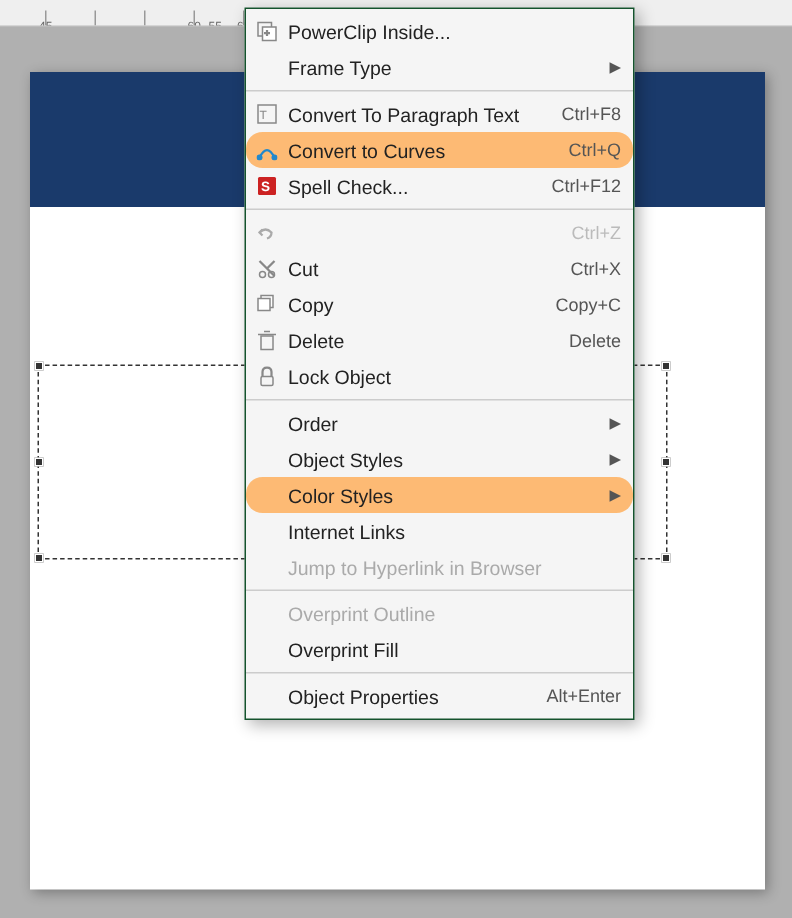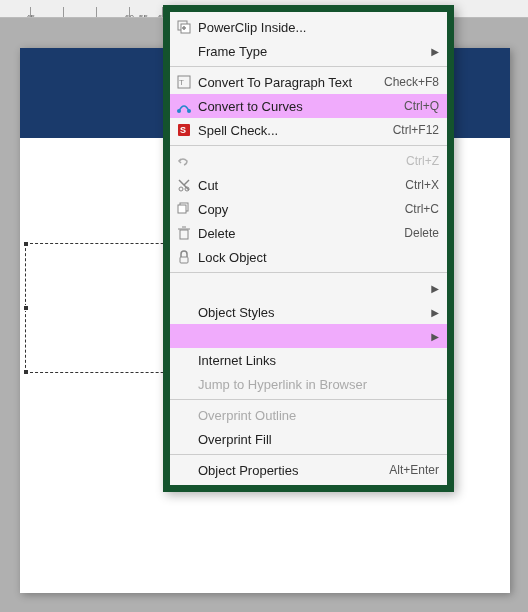--- a/index.html
+++ b/index.html
@@ -92,9 +92,9 @@
       position: absolute;
       top: 5px;
       left: 163px;
-      width: 291px;
+      width: 260px;
       background: #f5f5f5;
-      border: 7px solid #14532d;
+      border: 1px solid #14532d;
       box-shadow: 3px 3px 10px rgba(0,0,0,0.3);
       z-index: 100;
       padding: 3px 0;

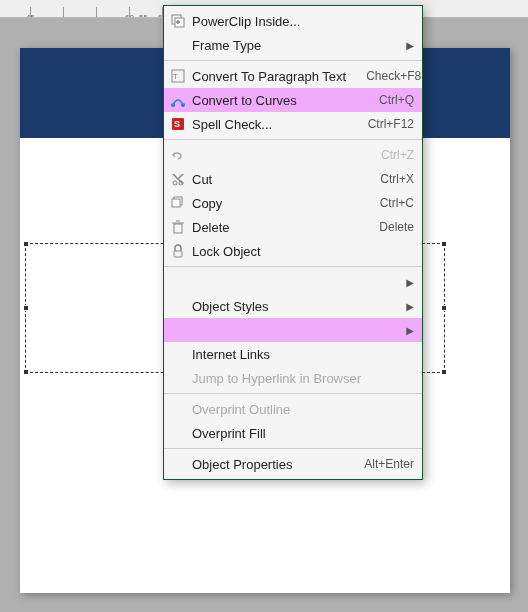--- a/index.html
+++ b/index.html
@@ -291,7 +291,7 @@
         </svg>
       </div>
       <span class="menu-label">Convert To Paragraph Text</span>
-      <span class="shortcut">Check+F8</span>
+      <span class="shortcut">Ctrl+F8</span>
     </div>
     <div class="menu-item highlighted">
       <div class="icon-area">

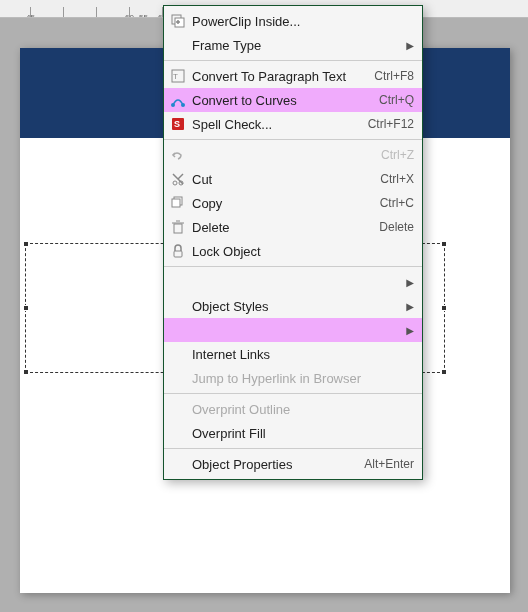--- a/index.html
+++ b/index.html
@@ -111,7 +111,8 @@
       white-space: nowrap;
     }
     .menu-item.highlighted {
-      background: #f0abfc;
+      background: #fdba74;
+      border-radius: 11px;
     }
     .menu-item.disabled {
       color: #aaa;

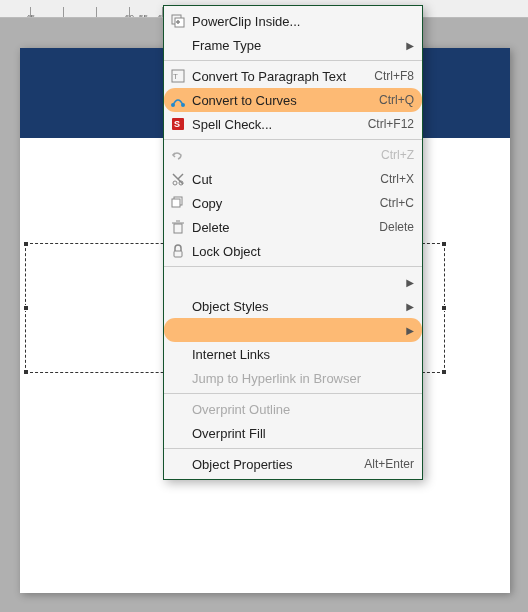--- a/index.html
+++ b/index.html
@@ -345,7 +345,7 @@
         </svg>
       </div>
       <span class="menu-label">Copy</span>
-      <span class="shortcut">Ctrl+C</span>
+      <span class="shortcut">Copy+C</span>
     </div>
     <div class="menu-item">
       <div class="icon-area">

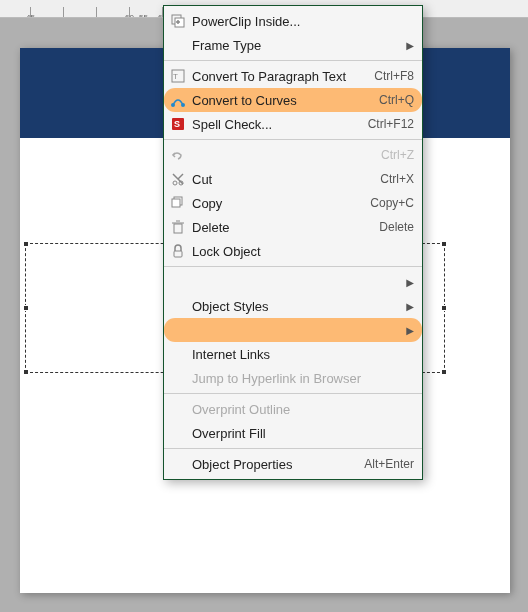--- a/index.html
+++ b/index.html
@@ -370,6 +370,7 @@
     <div class="menu-separator"></div>
     <div class="menu-item">
       <div class="icon-area"></div>
+      <span class="menu-label">Order</span>
       <span style="margin-left: auto; color: rgb(85, 85, 85); font-size: 10px;">▶</span>
     </div>
     <div class="menu-item">

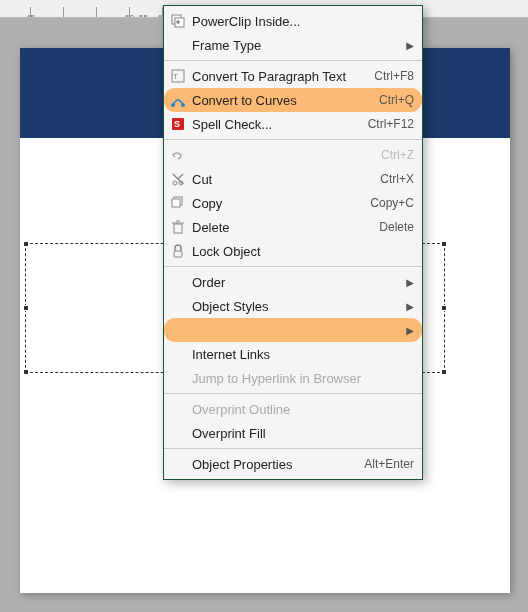--- a/index.html
+++ b/index.html
@@ -380,6 +380,7 @@
     </div>
     <div class="menu-item highlighted">
       <div class="icon-area"></div>
+      <span class="menu-label">Color Styles</span>
       <span style="margin-left: auto; color: rgb(85, 85, 85); font-size: 10px;">▶</span>
     </div>
     <div class="menu-item">

